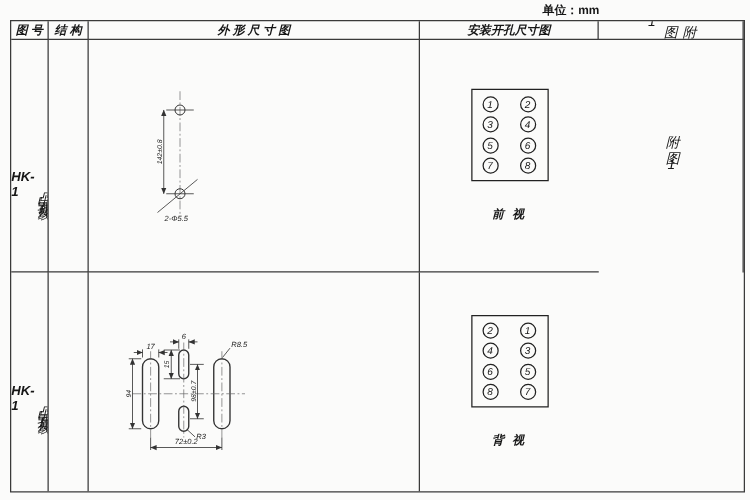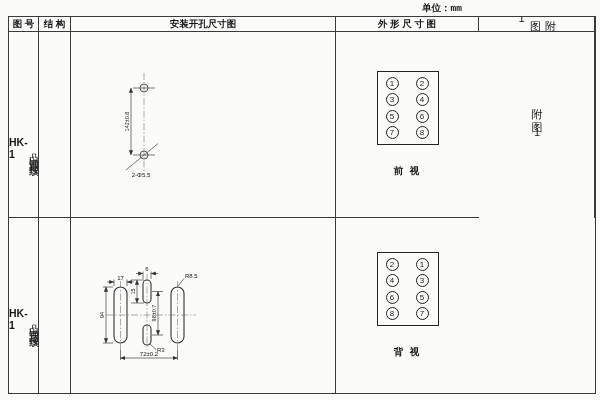--- a/index.html
+++ b/index.html
@@ -4,7 +4,7 @@
 <style>
   html,body{margin:0;padding:0;}
   body{width:600px;height:400px;background:#fbfbfa;font-family:"Liberation Sans","DejaVu Sans",sans-serif;color:#161616;position:relative;overflow:hidden;}
-  .unit{position:absolute;left:422px;top:2px;font-size:9.5px;font-weight:600;font-family:Liberation Mono, monospace;}
+  .unit{position:absolute;left:434px;top:2px;font-size:9.5px;font-weight:600;}
   .tbl{position:absolute;left:8px;top:16px;width:586px;height:376px;border:1.2px solid #3a3a3a;display:grid;
        grid-template-columns:30px 32px 265px 143px 116px;grid-template-rows:15px 186px 175px;}
   .c{border-right:1px solid #3a3a3a;border-bottom:1px solid #3a3a3a;position:relative;box-sizing:border-box;overflow:hidden;}

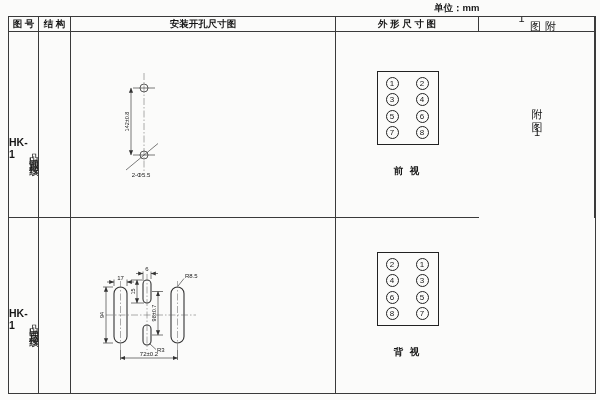--- a/index.html
+++ b/index.html
@@ -7,7 +7,7 @@
   .unit{position:absolute;left:434px;top:2px;font-size:9.5px;font-weight:600;}
   .tbl{position:absolute;left:8px;top:16px;width:586px;height:376px;border:1.2px solid #3a3a3a;display:grid;
        grid-template-columns:30px 32px 265px 143px 116px;grid-template-rows:15px 186px 175px;}
-  .c{border-right:1px solid #3a3a3a;border-bottom:1px solid #3a3a3a;position:relative;box-sizing:border-box;overflow:hidden;}
+  .c{border-right:1px solid #3a3a3a;border-bottom:1px solid #3a3a3a;position:relative;box-sizing:border-box;overflow:hidden;font-style:italic;}
   .nr{border-right:none;} .nb{border-bottom:none;}
   .head{display:flex;align-items:center;justify-content:center;font-size:9.5px;font-weight:700;white-space:pre;}
   .figcell{display:flex;align-items:center;justify-content:center;}

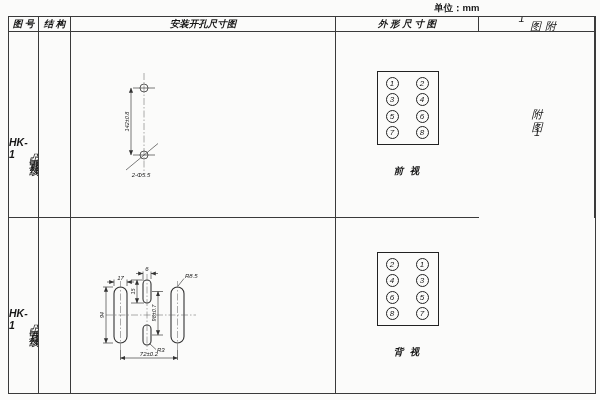--- a/index.html
+++ b/index.html
@@ -40,8 +40,8 @@
 
   <div class="c head">图 号</div>
   <div class="c head">结 构</div>
+  <div class="c head">外 形 尺 寸 图</div>
   <div class="c head">安装开孔尺寸图</div>
-  <div class="c head">外 形 尺 寸 图</div>
 
   <div class="c figcell">
     <div class="vfig">附图1</div>

